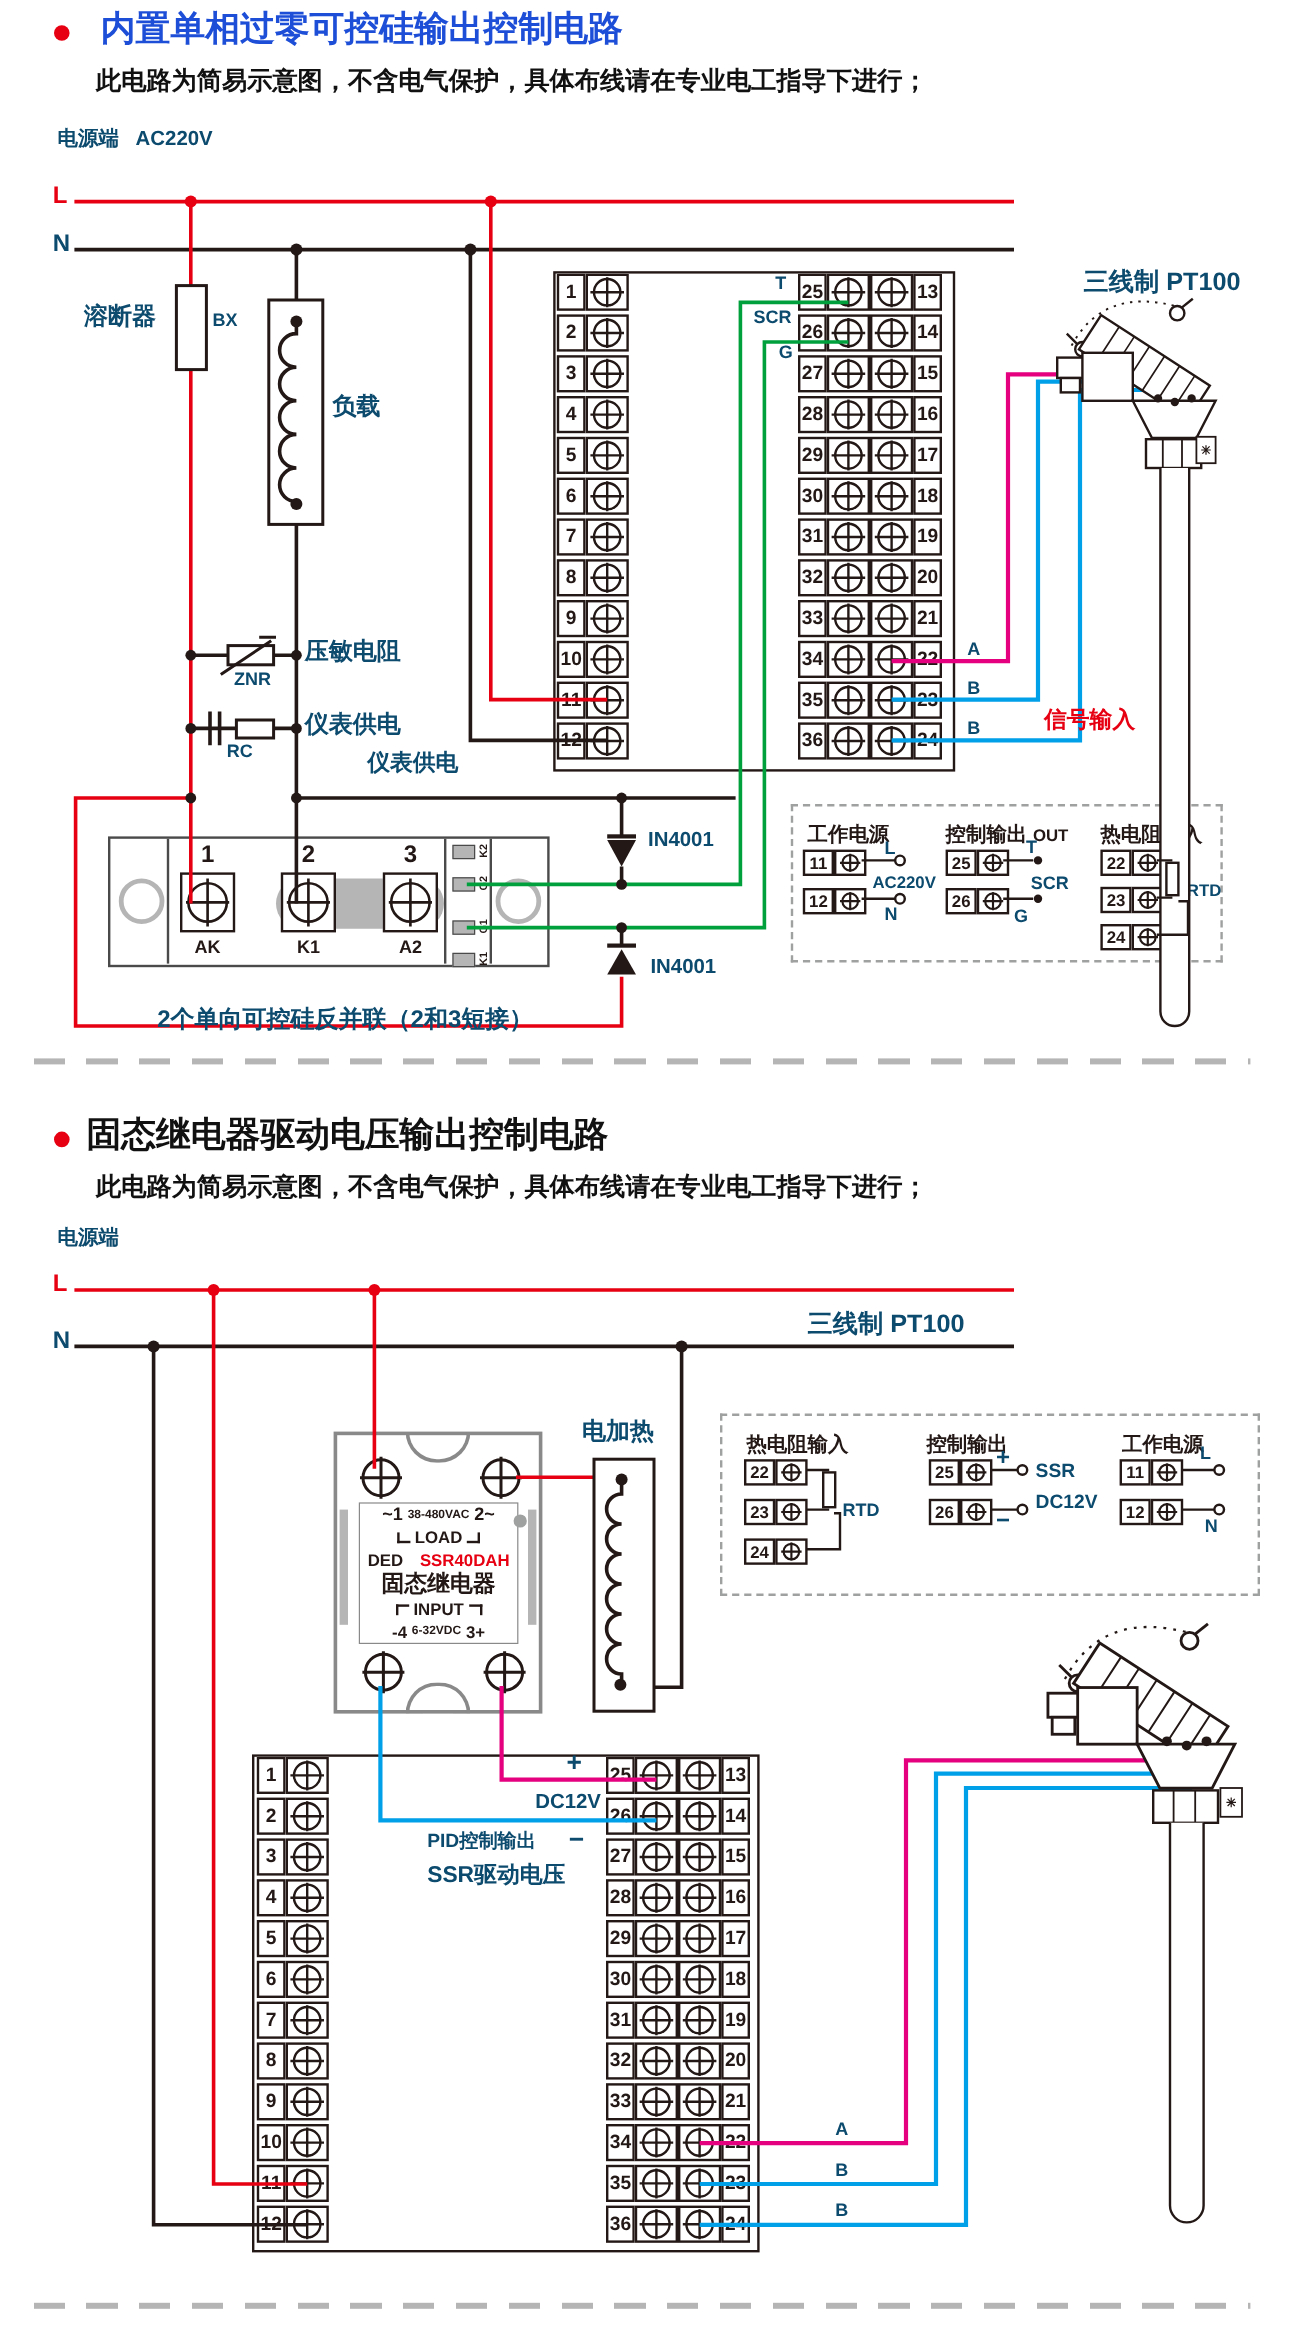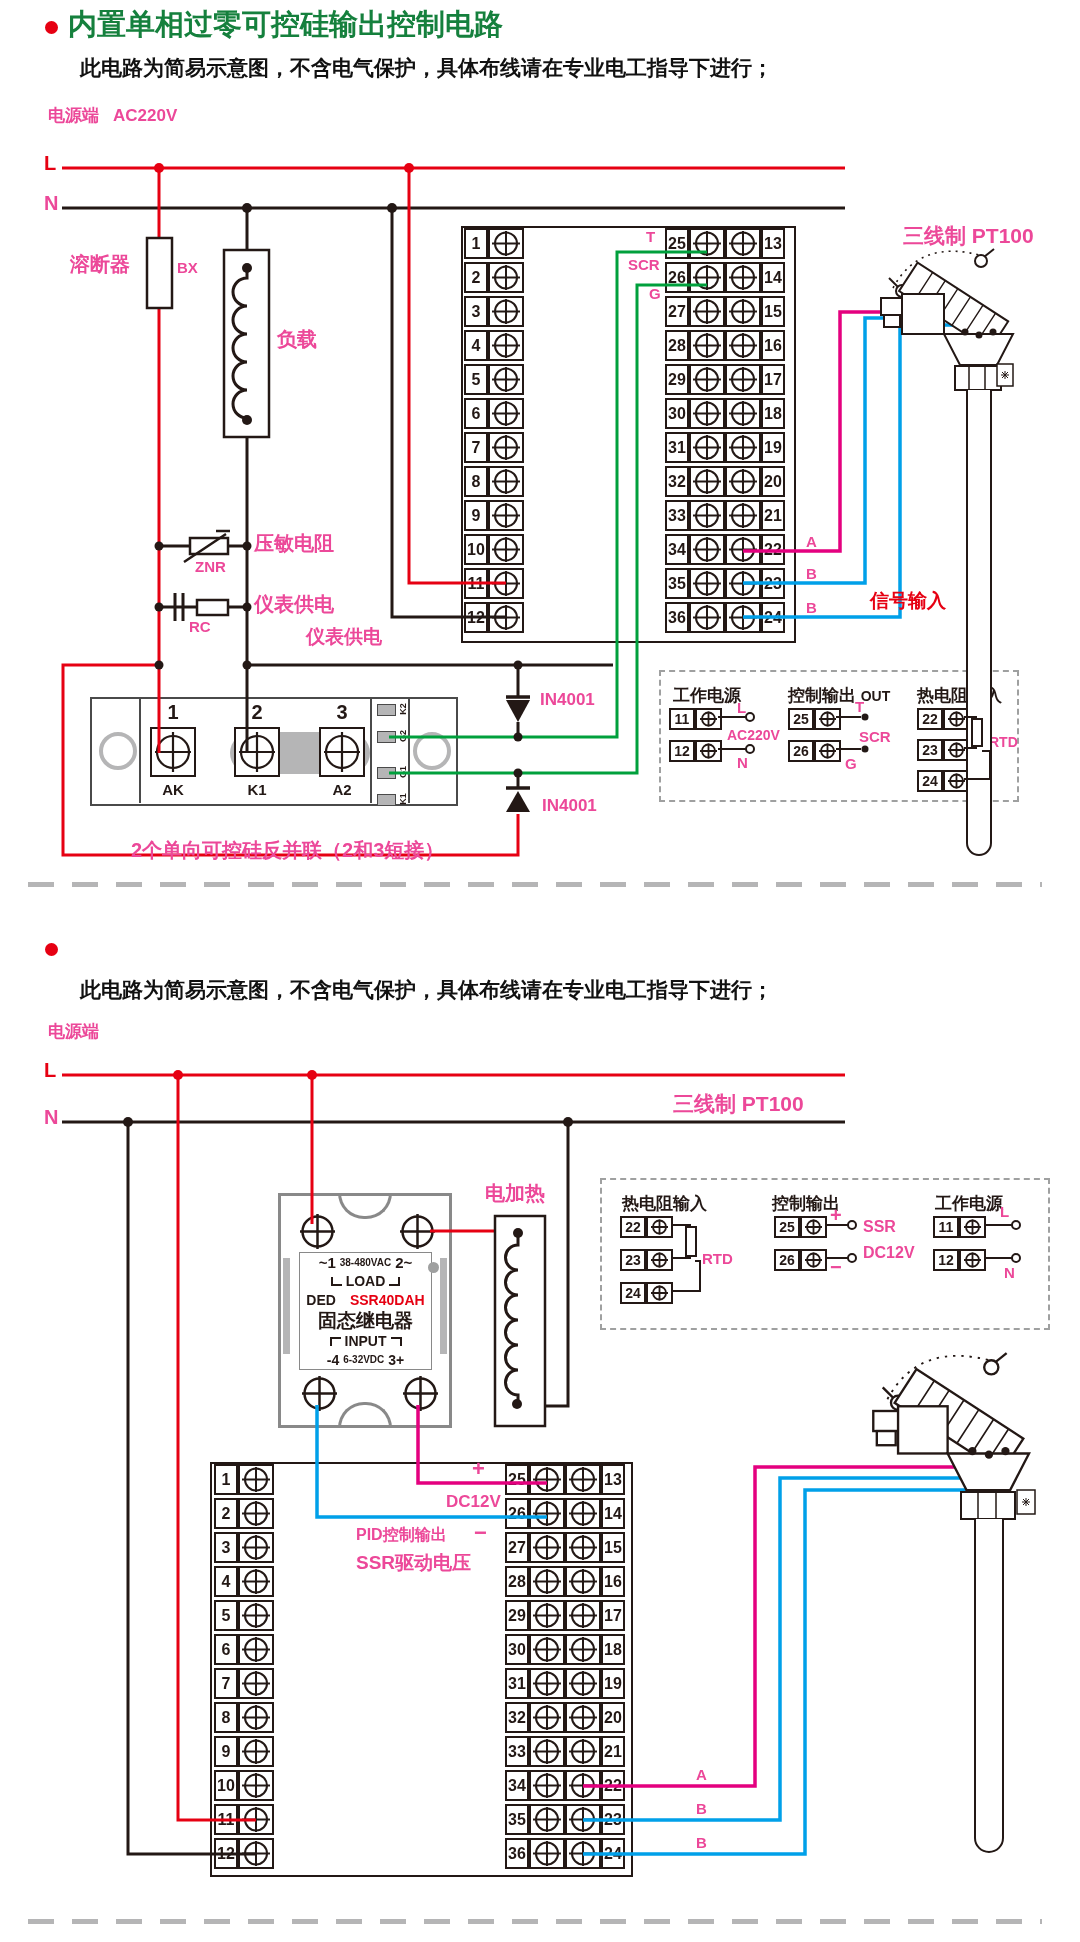--- a/index.html
+++ b/index.html
@@ -1062,7 +1062,7 @@
   </svg>
 
   <div class="bullet" style="left:45px;top:21px"></div>
-  <div class="lb" style="left:68px;top:8px;font-size:29px;color:#15803d">内置单相过零可控硅输出控制电路</div>
+  <div class="lb" style="left:84px;top:8px;font-size:29px;color:#1d4ed8">内置单相过零可控硅输出控制电路</div>
   <div class="lb" style="left:80px;top:56px;font-size:21px;color:#111">此电路为简易示意图，不含电气保护，具体布线请在专业电工指导下进行；</div>
   <div class="lb" style="left:48px;top:106px;font-size:17px"><span>电源端</span><span style="margin-left:14px">AC220V</span></div>
   <div class="lb red" style="left:44px;top:152px;font-size:20px">L</div>

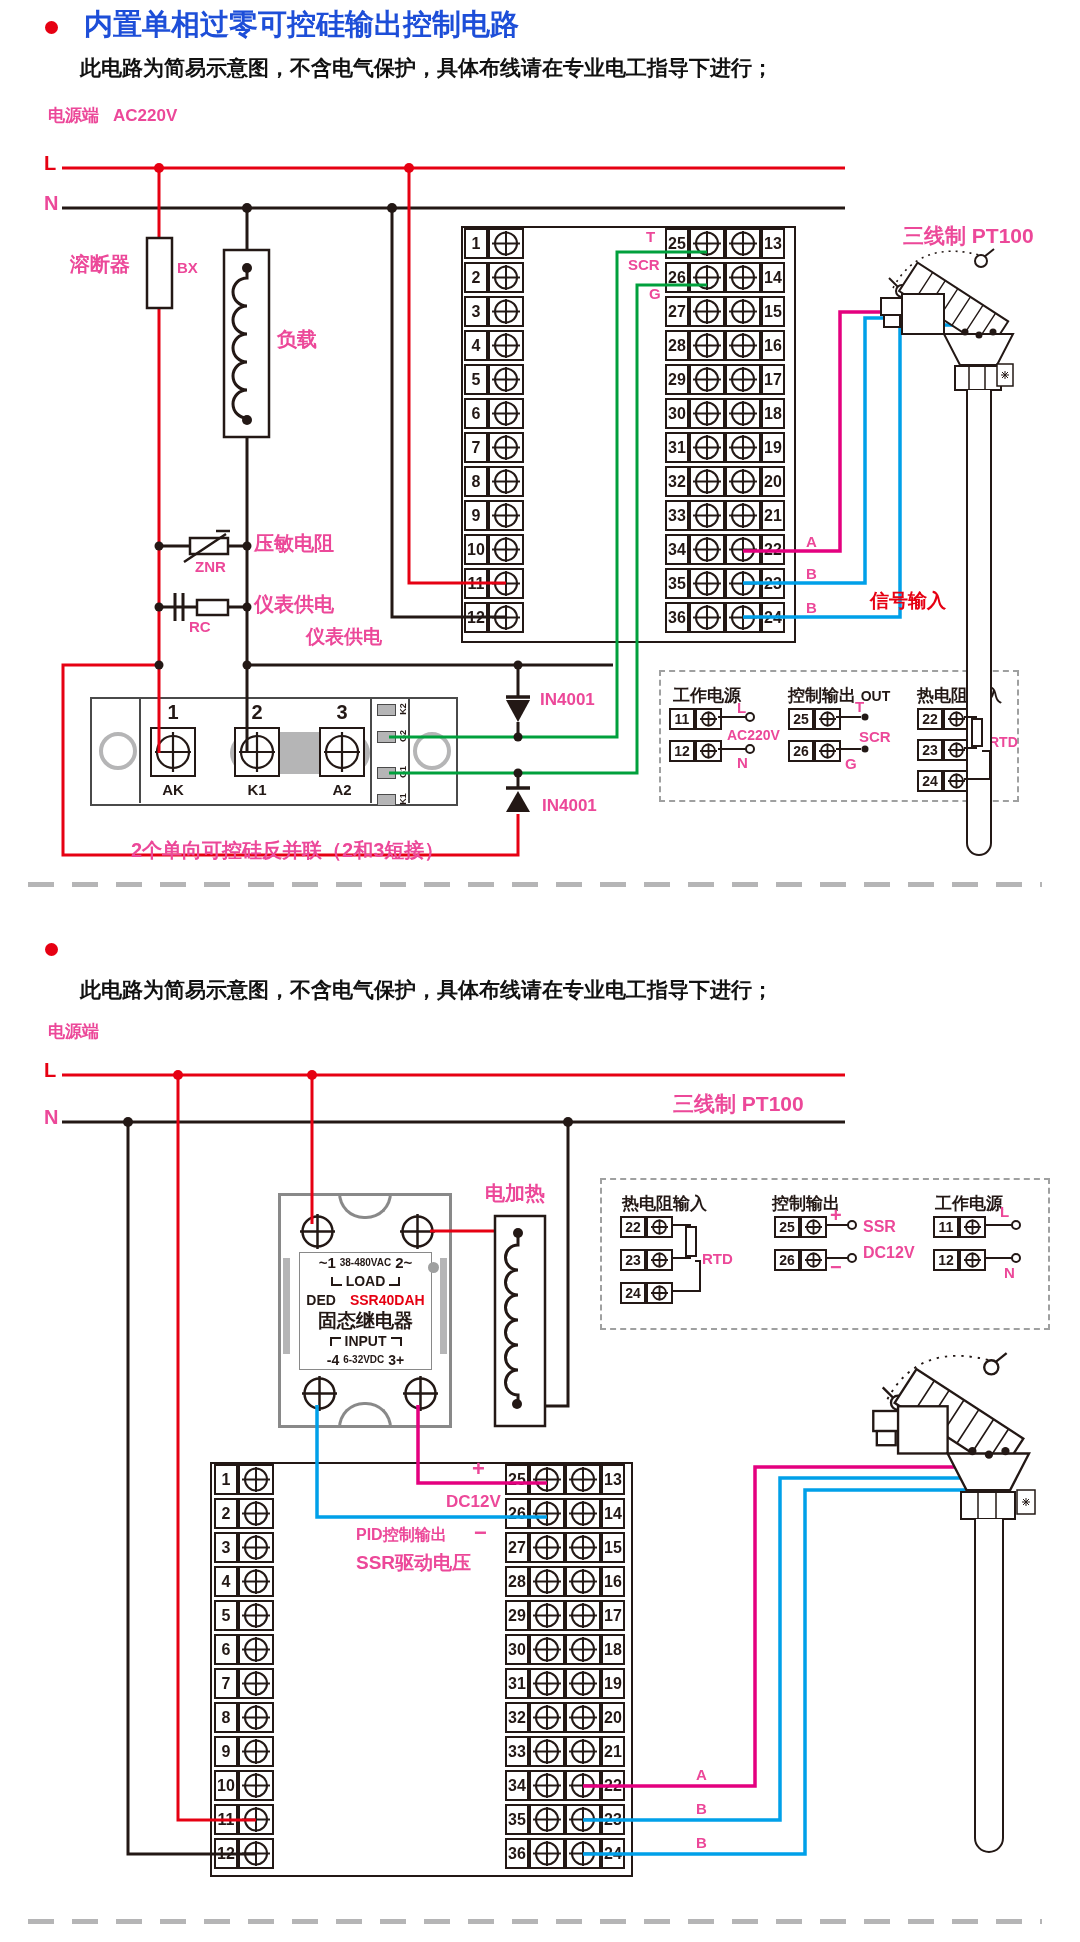--- a/index.html
+++ b/index.html
@@ -5,7 +5,7 @@
   html,body{margin:0;padding:0;background:#fff}
   .page{position:relative;width:1080px;height:1942px;background:#fff;overflow:hidden;
         font-family:"Liberation Sans","DejaVu Sans",sans-serif;color:#231815}
-  .lb{position:absolute;font-weight:700;color:#ec4899;white-space:nowrap;line-height:1.15}
+  .lb{position:absolute;font-weight:700;color:#0c4a6e;white-space:nowrap;line-height:1.15}
   .red{color:#e60012}
   .bullet{position:absolute;width:13px;height:13px;border-radius:50%;background:#e60012}
   .sep{position:absolute;left:28px;width:1014px;height:5px;

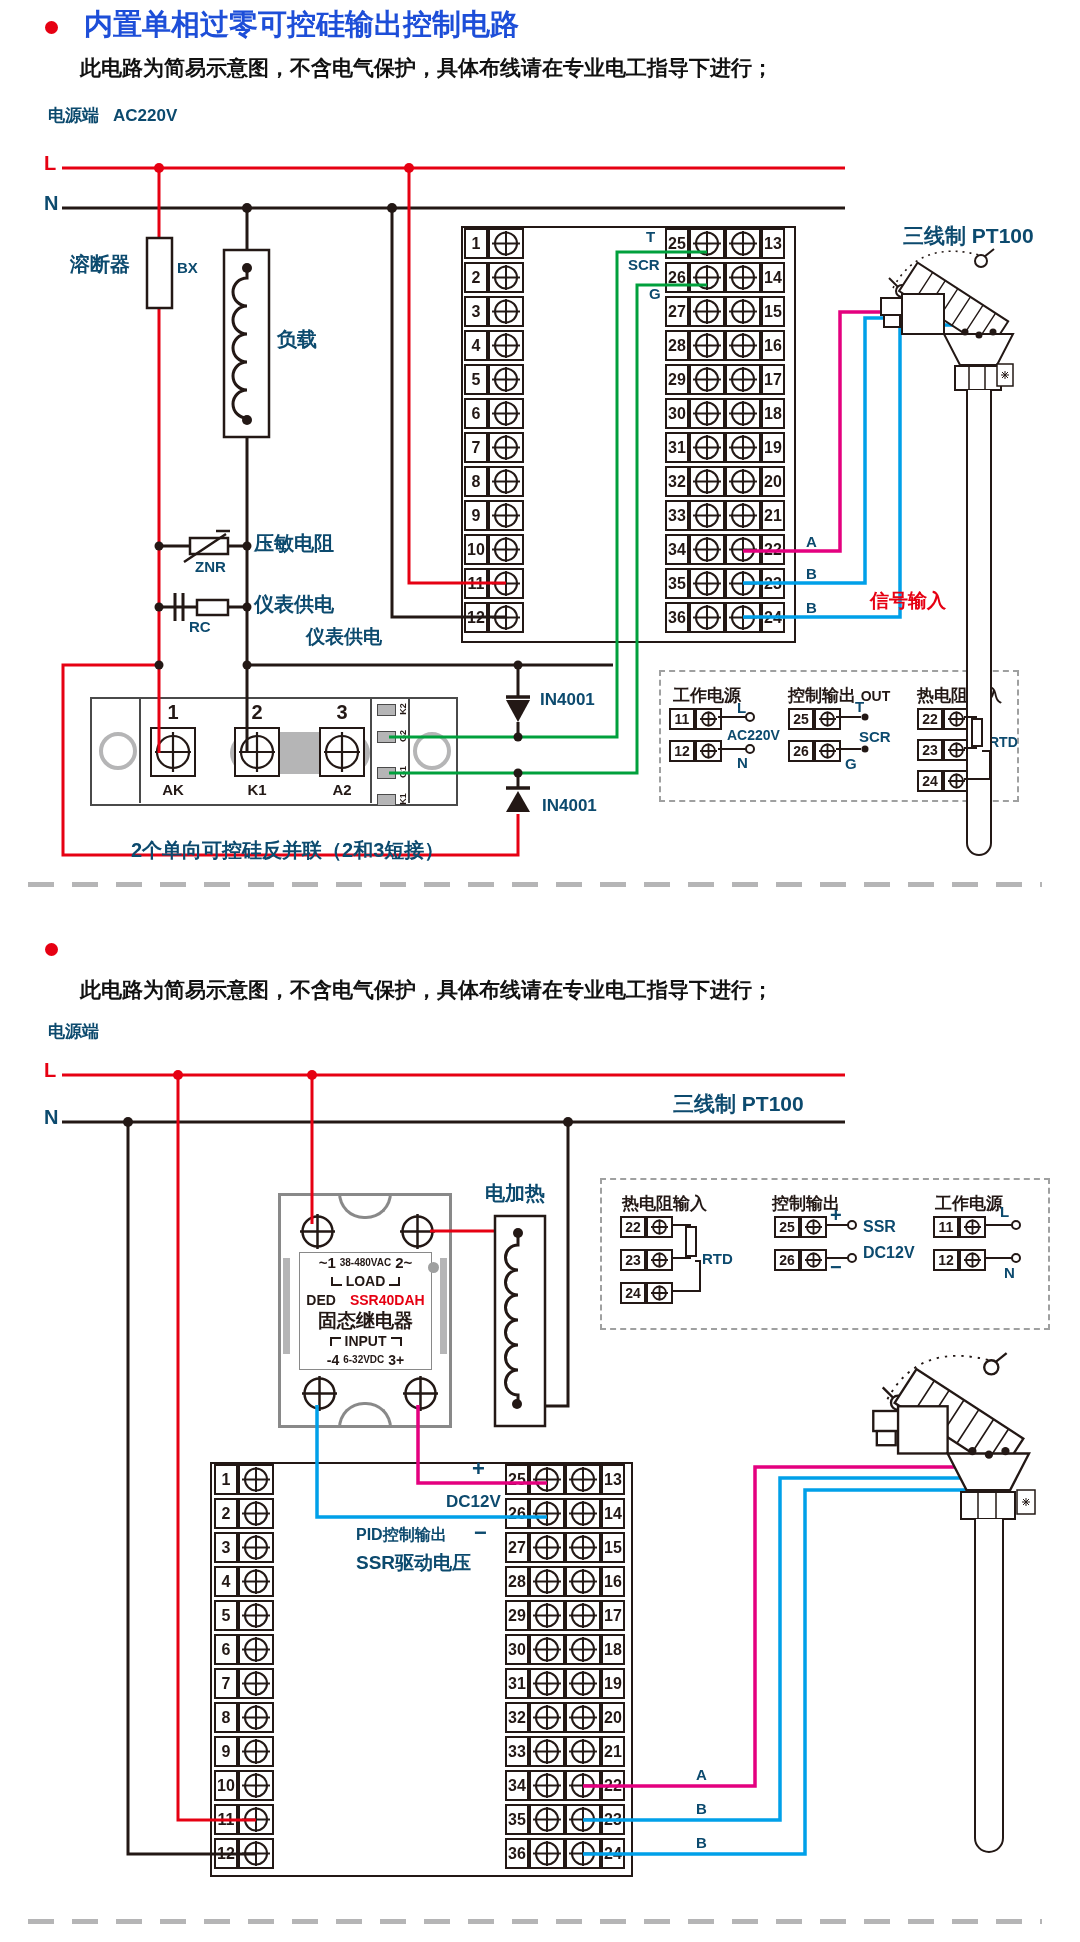--- a/index.html
+++ b/index.html
@@ -1090,6 +1090,7 @@
   <div class="sep" style="top:882px"></div>
 
   <div class="bullet" style="left:45px;top:943px"></div>
+  <div class="lb" style="left:72px;top:930px;font-size:29px;color:#111">固态继电器驱动电压输出控制电路</div>
   <div class="lb" style="left:80px;top:978px;font-size:21px;color:#111">此电路为简易示意图，不含电气保护，具体布线请在专业电工指导下进行；</div>
   <div class="lb" style="left:48px;top:1022px;font-size:17px">电源端</div>
   <div class="lb red" style="left:44px;top:1059px;font-size:20px">L</div>

